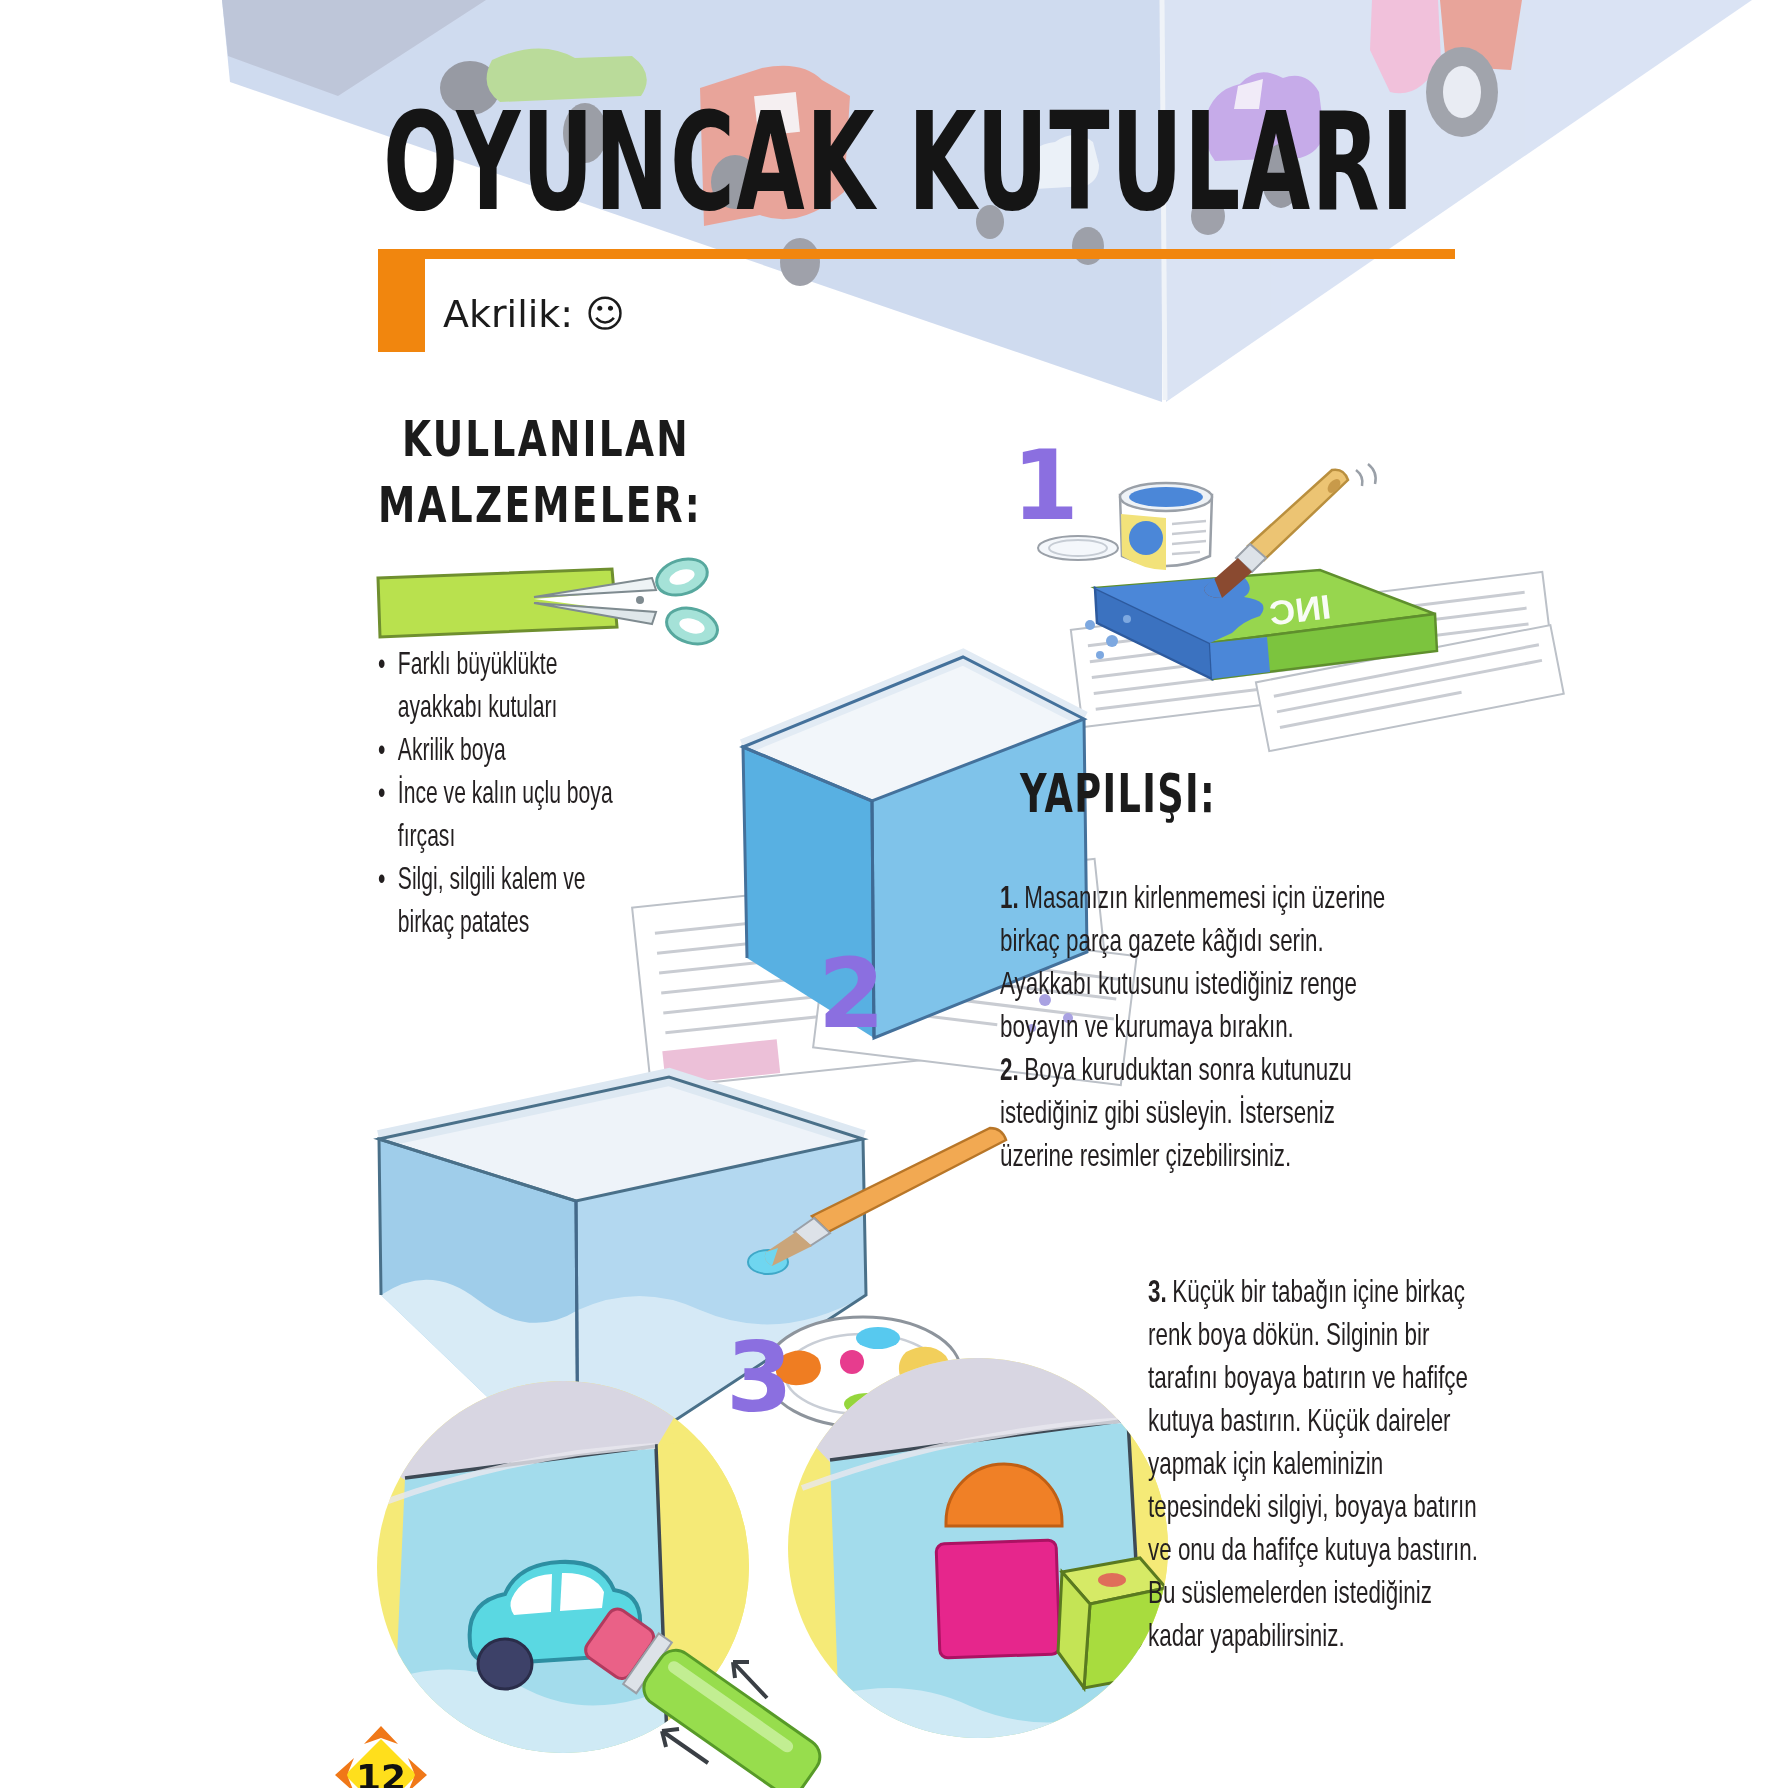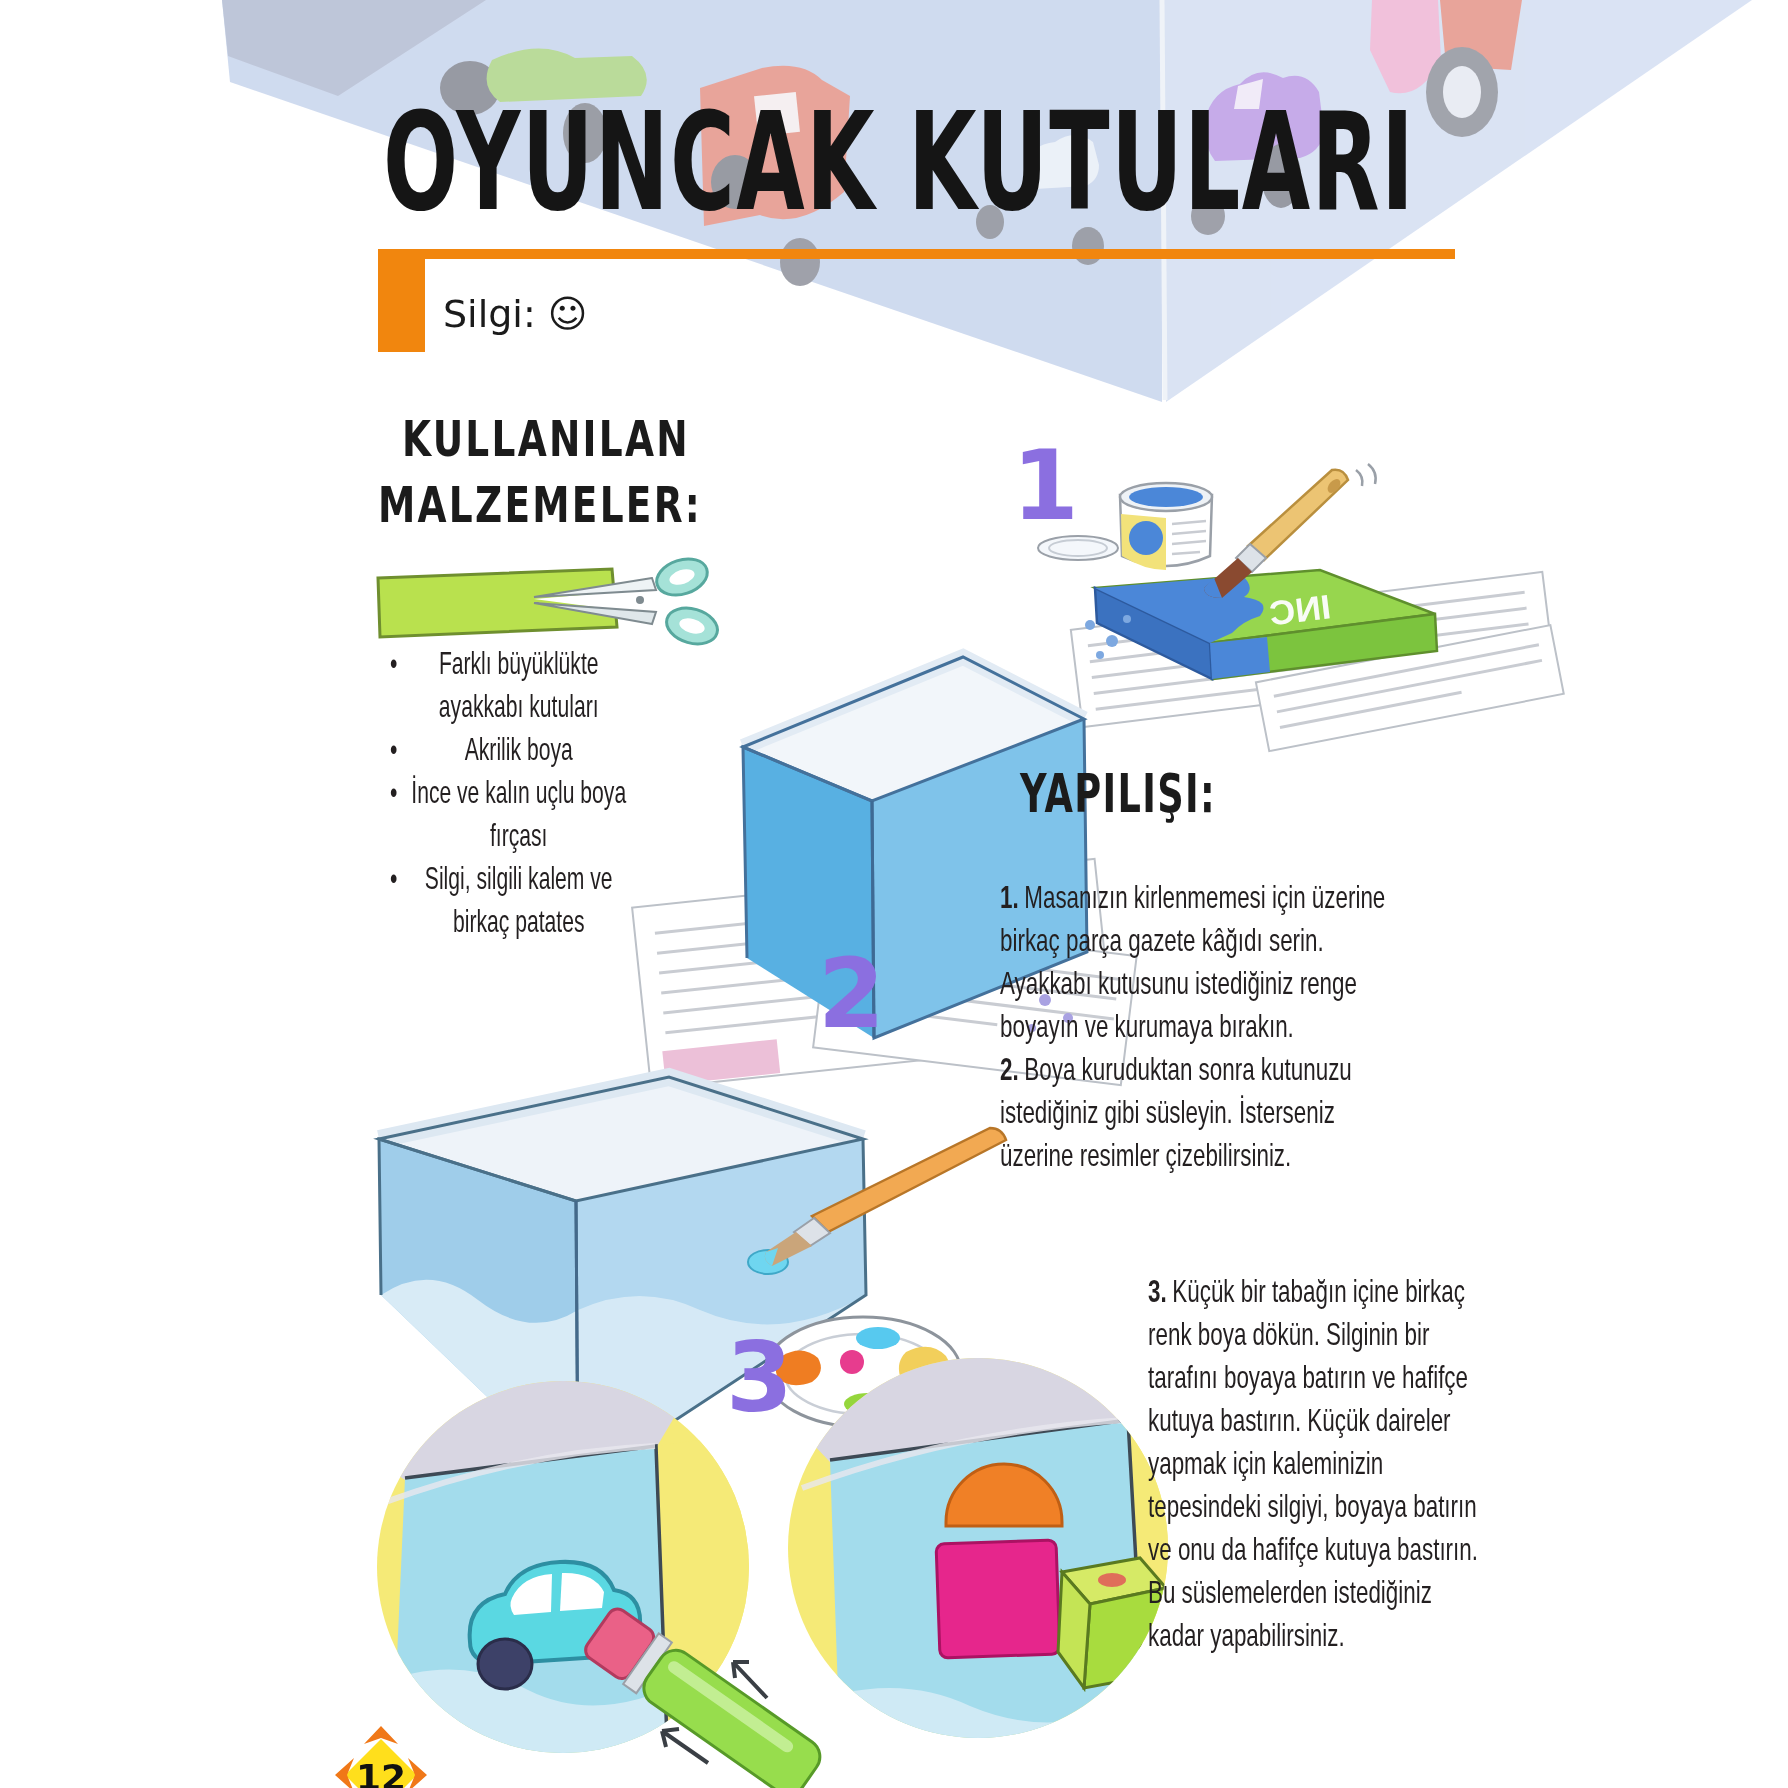--- a/index.html
+++ b/index.html
@@ -307,7 +307,7 @@
   <div class="abs rule"></div>
   <div class="abs level-block"></div>
   <div class="abs level-line">
-    <span>Silgi:</span>
+    <span>Akrilik:</span>
     <span>☺</span>
   </div>
 

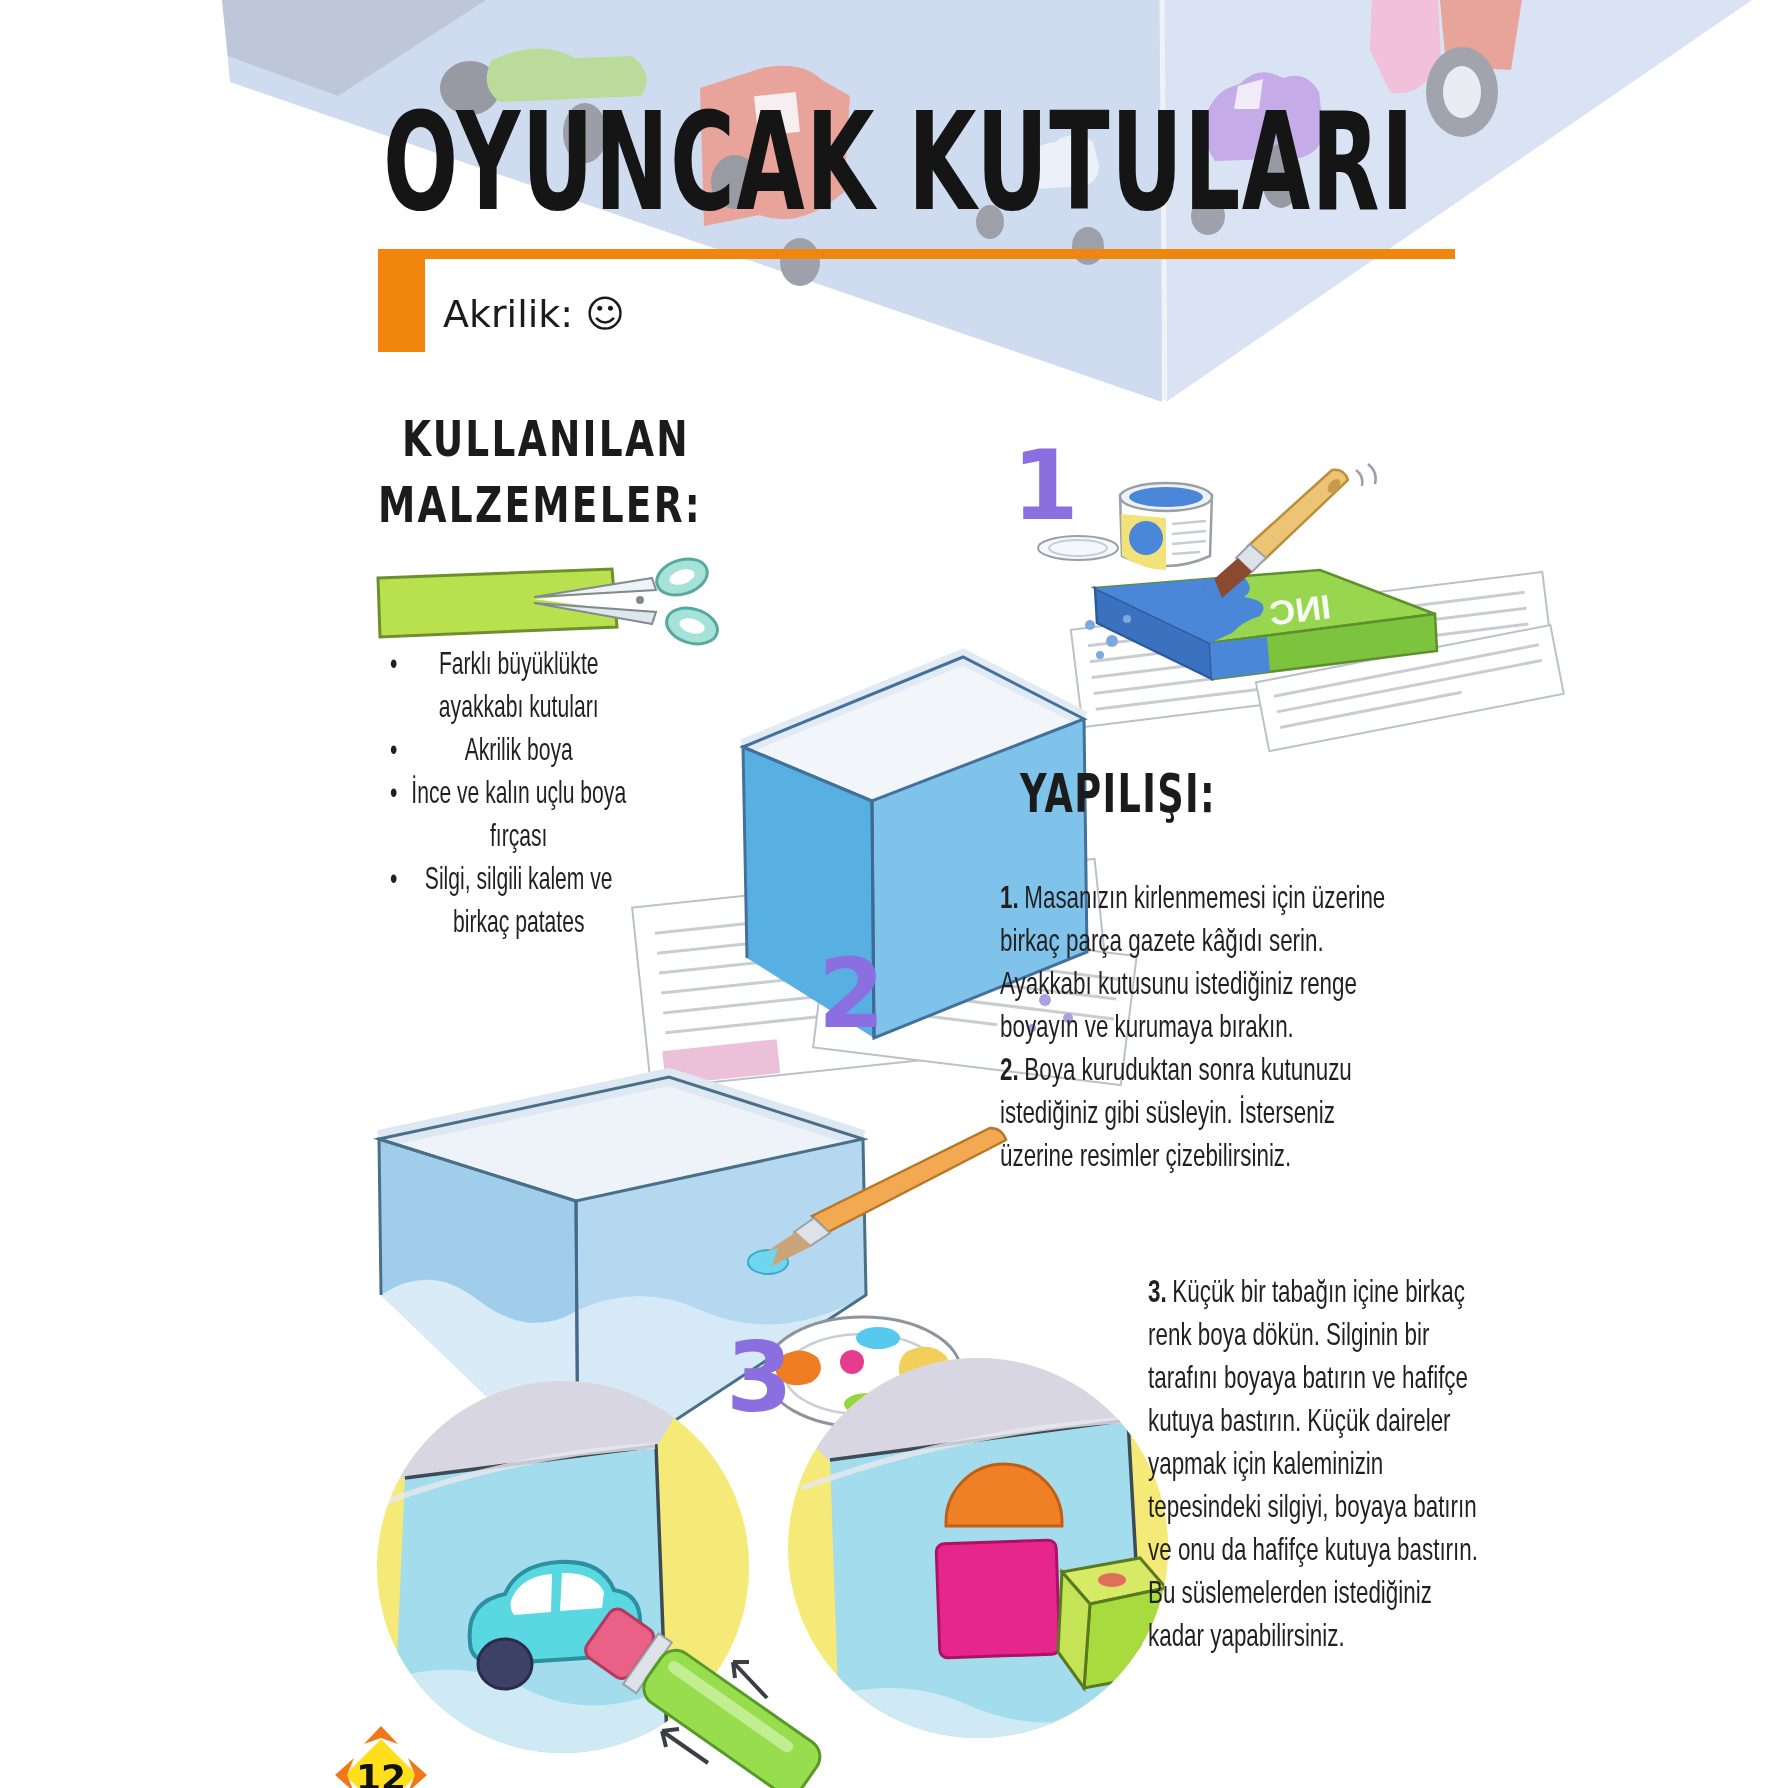--- a/index.html
+++ b/index.html
@@ -17,7 +17,7 @@
   .mat-heading{left:378px;top:406px;font-family:"DejaVu Sans",sans-serif;font-weight:700;
                font-size:50px;line-height:66px;color:#1b1b1b;letter-spacing:3px;text-align:center;}
   .mat-heading .hx{transform:scaleX(.75);}
-  .bullets-wrap{left:390px;top:642px;text-align:center;}
+  .bullets-wrap{left:378px;top:642px;}
   ul.bullets{margin:0;padding:0;list-style:none;font-size:32px;line-height:43px;width:360px;
              transform:scaleX(.66);transform-origin:left top;}
   ul.bullets li{position:relative;padding-left:30px;margin:0;}

